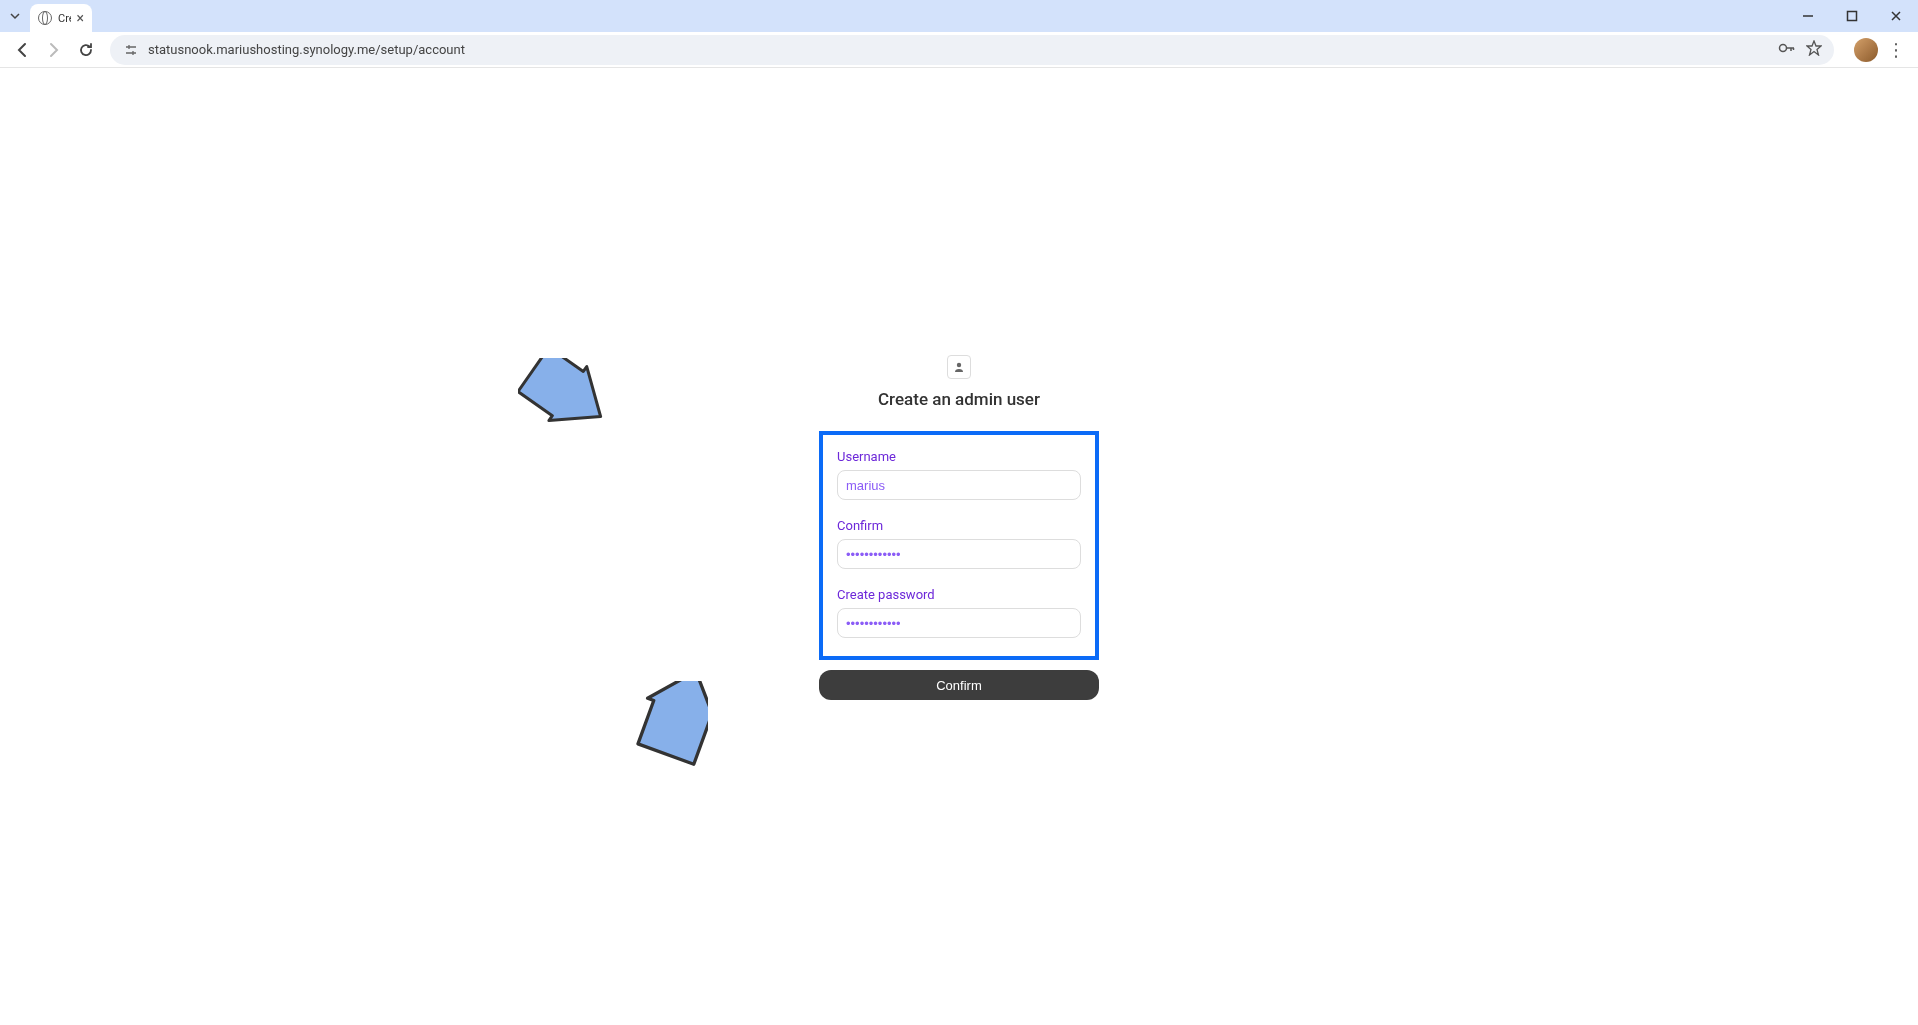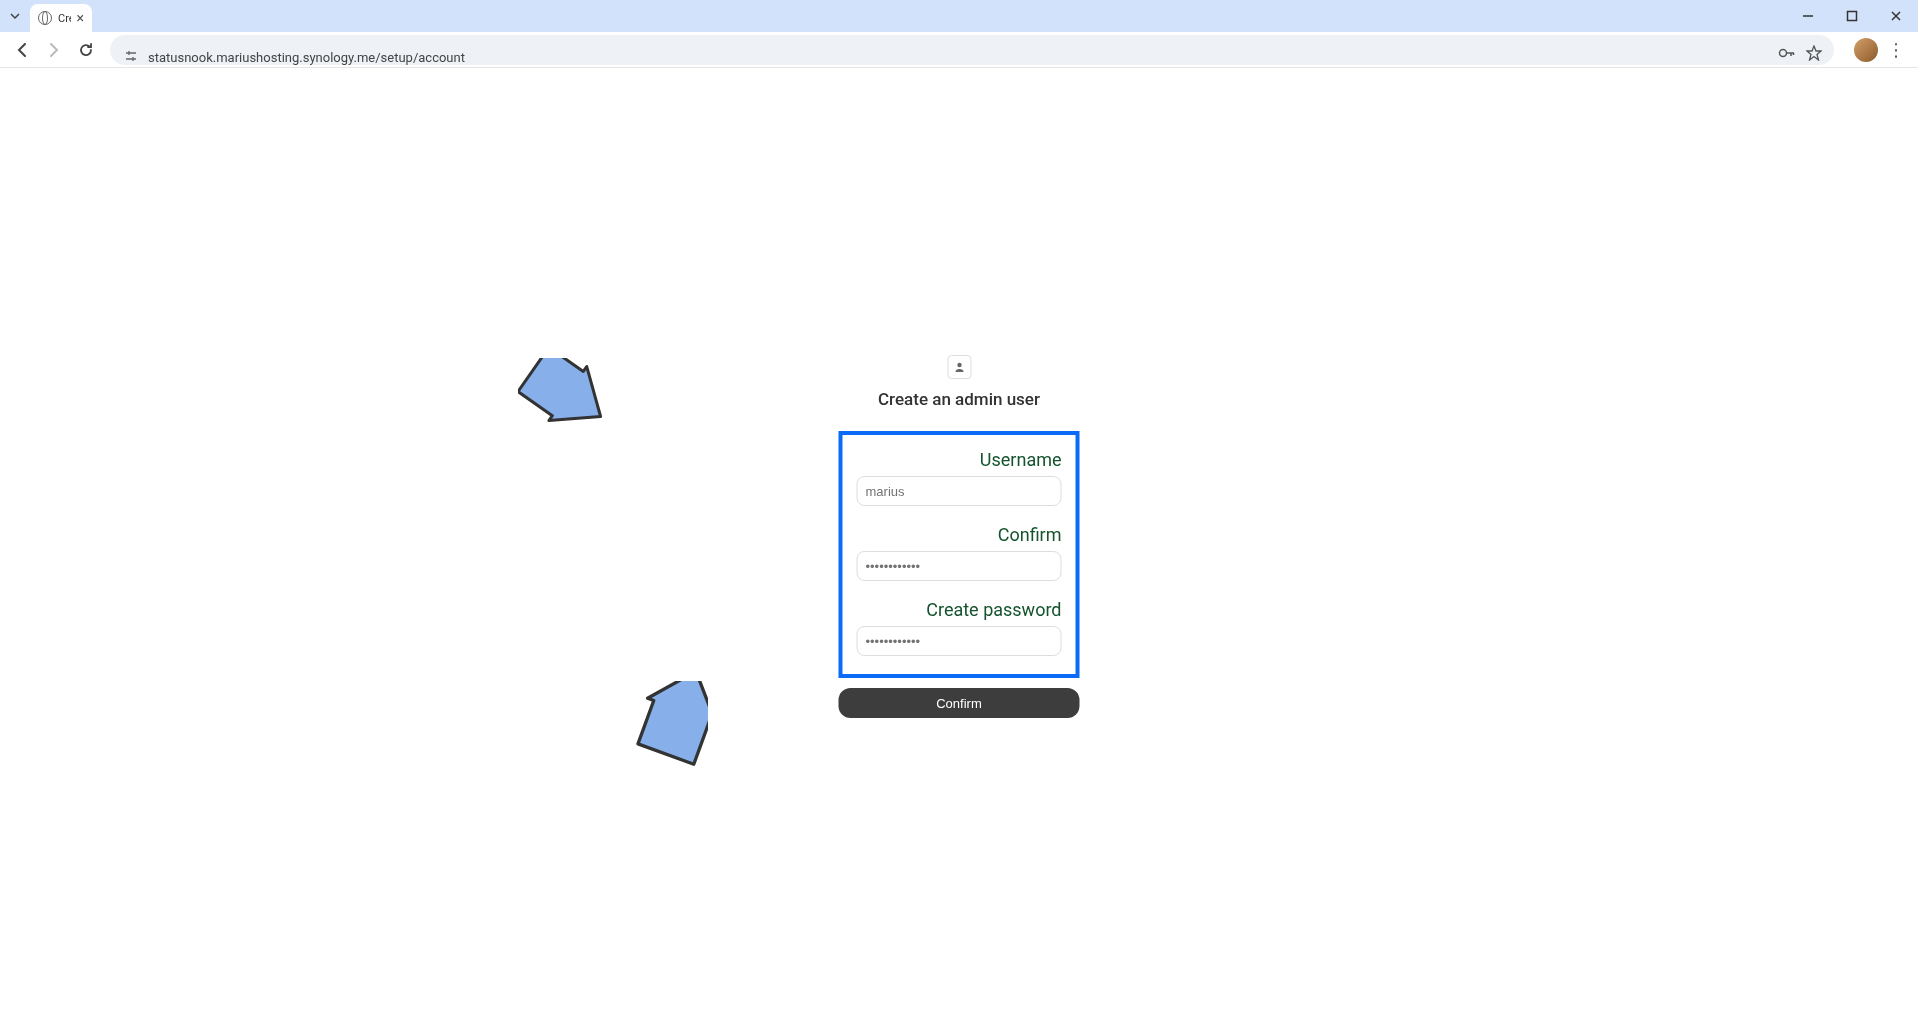--- a/index.html
+++ b/index.html
@@ -118,7 +118,7 @@
       border-radius: 18px;
       height: 30px;
       display: flex;
-      align-items: flex-end;
+      align-items: center;
       padding: 0 12px;
       margin: 0 6px;
       gap: 8px;

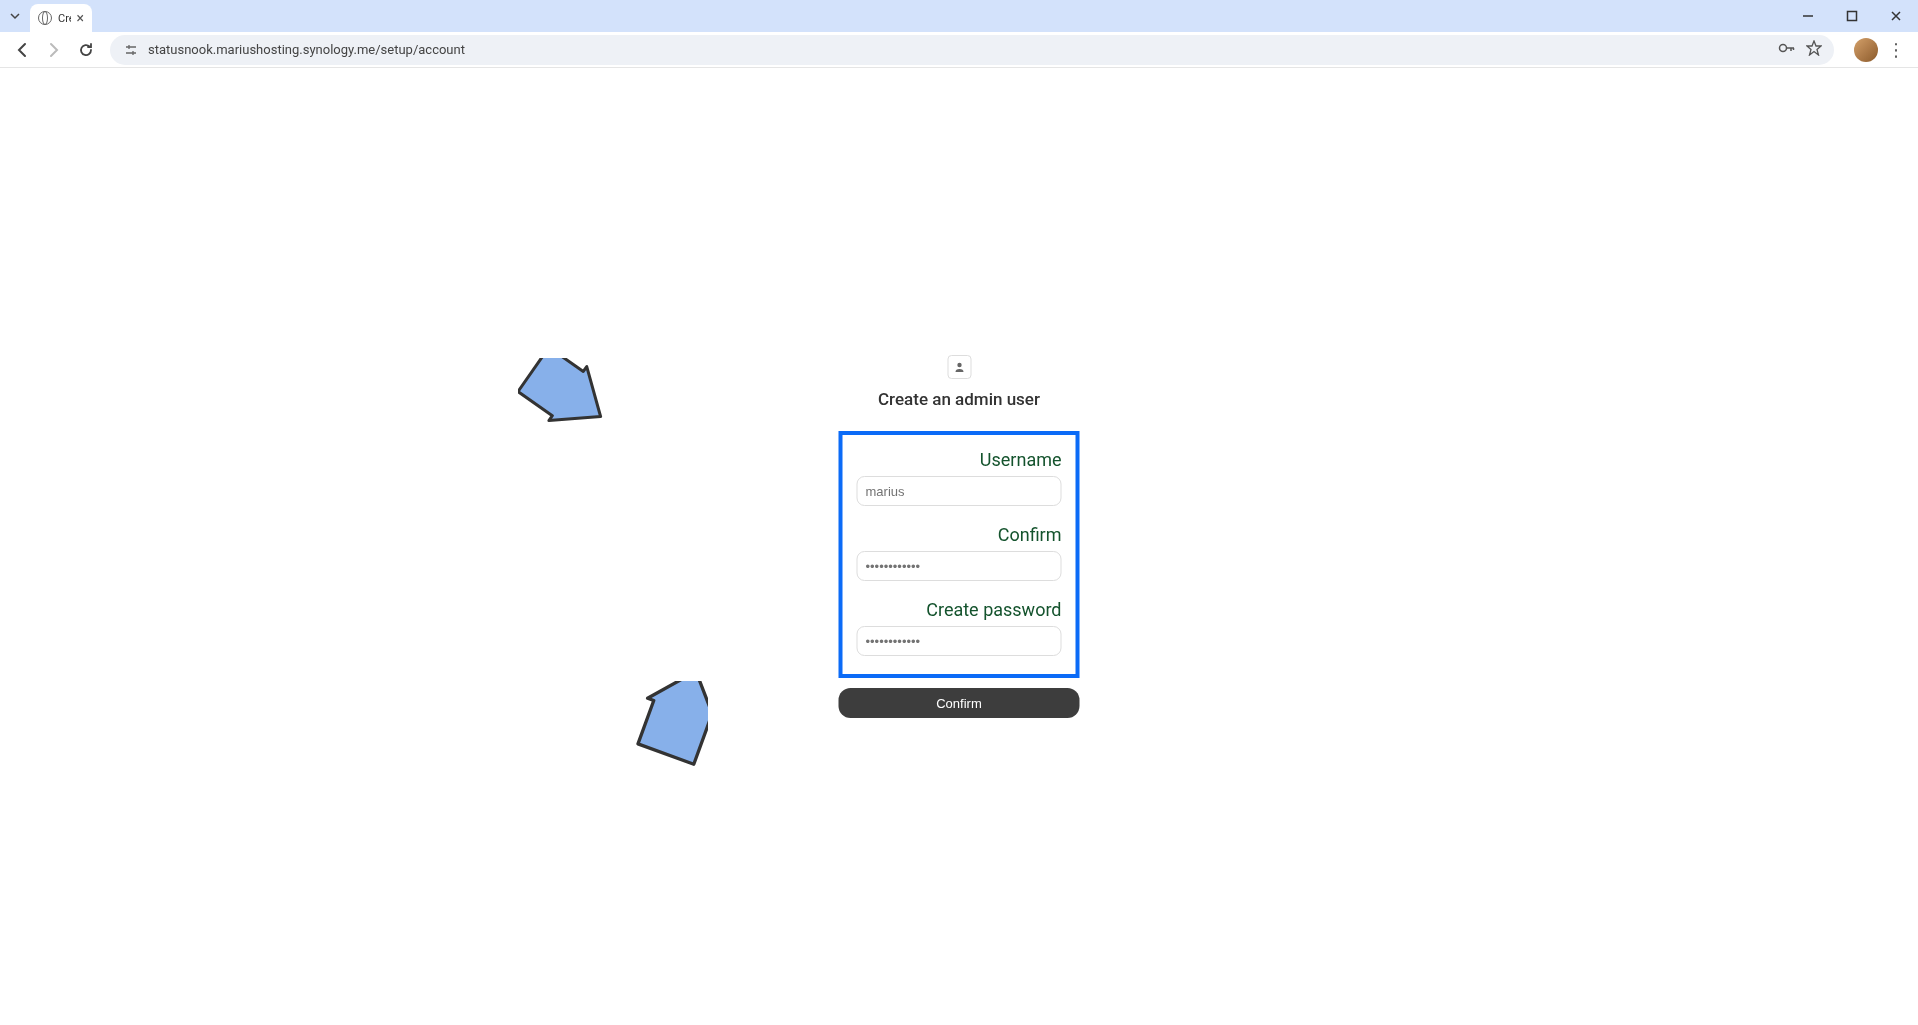--- a/index.html
+++ b/index.html
@@ -177,7 +177,7 @@
       left: 50%;
       top: 287px;
       transform: translateX(-50%);
-      width: 241px;
+      width: 280px;
     }
     .user-icon-badge {
       width: 24px;

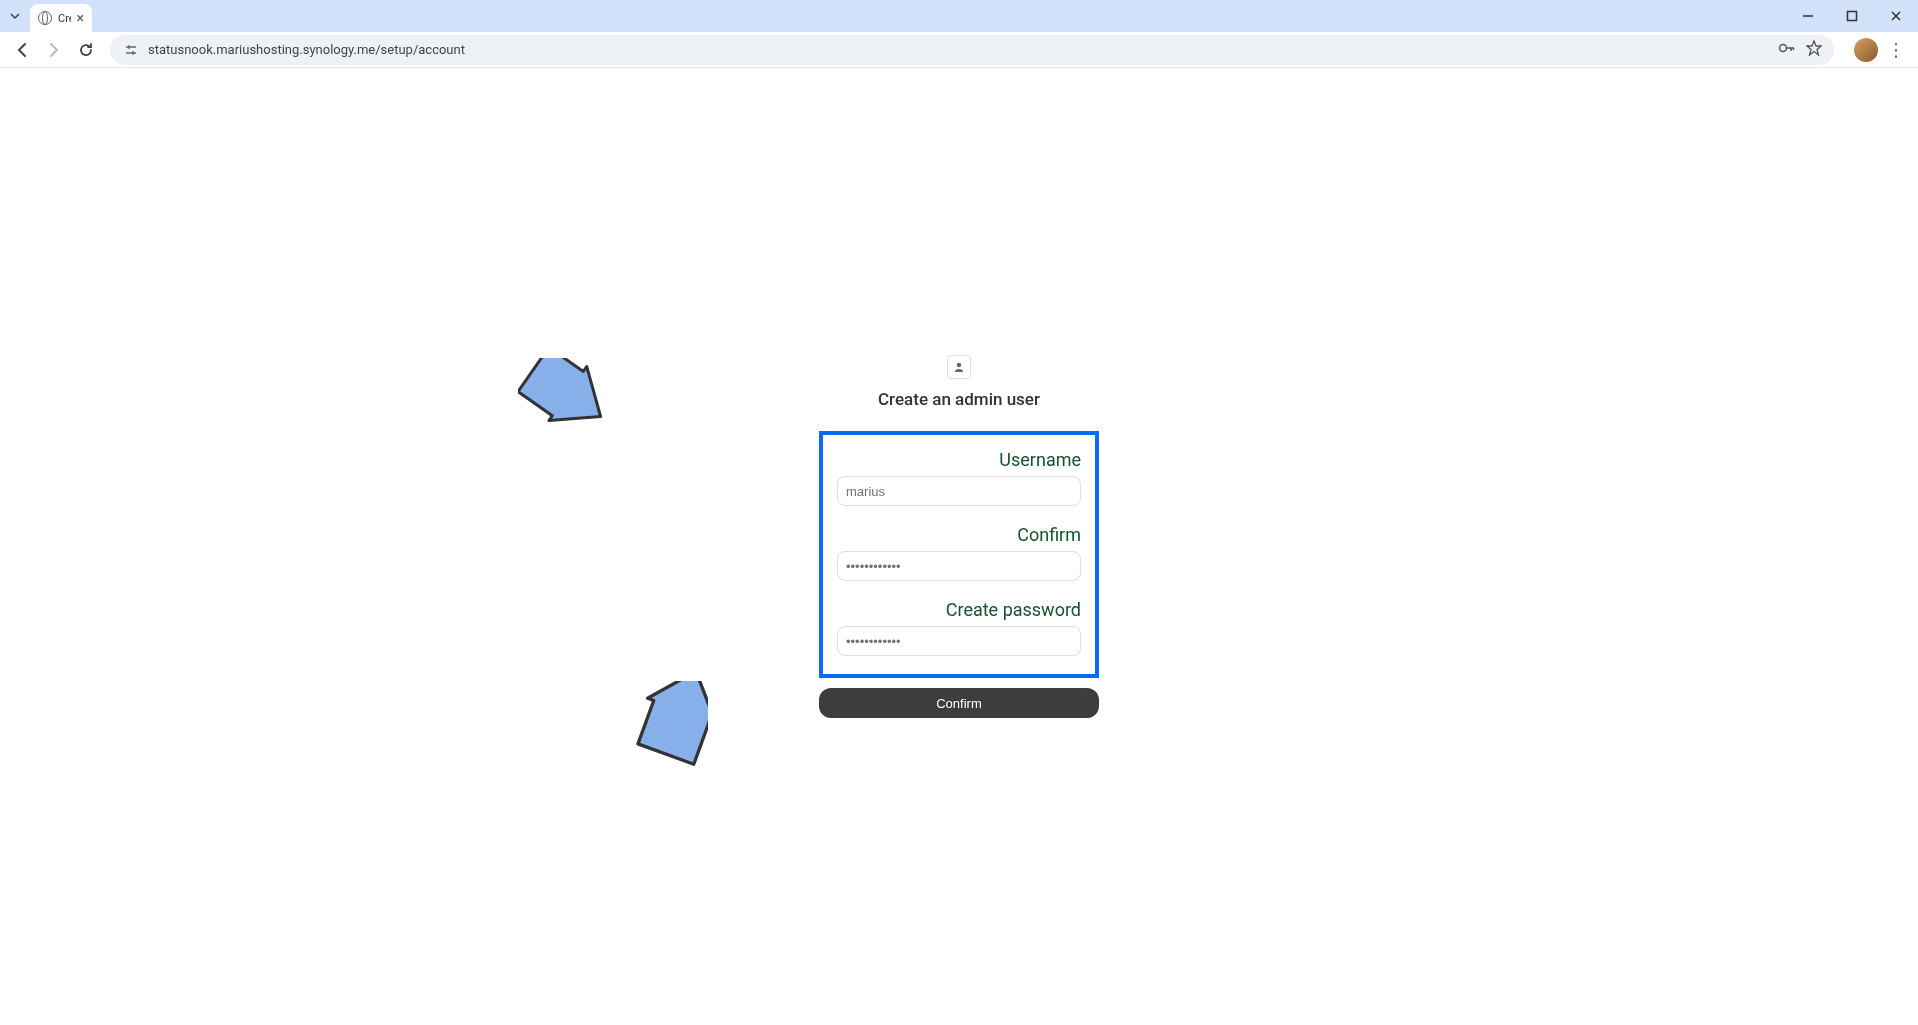--- a/index.html
+++ b/index.html
@@ -210,10 +210,9 @@
     }
     .form-label {
       display: block;
-      font-size: 18px;
-      color: #14532d;
+      font-size: 13px;
+      color: #6d28d9;
       margin-bottom: 6px;
-      text-align: right;
     }
     .form-input {
       width: 100%;

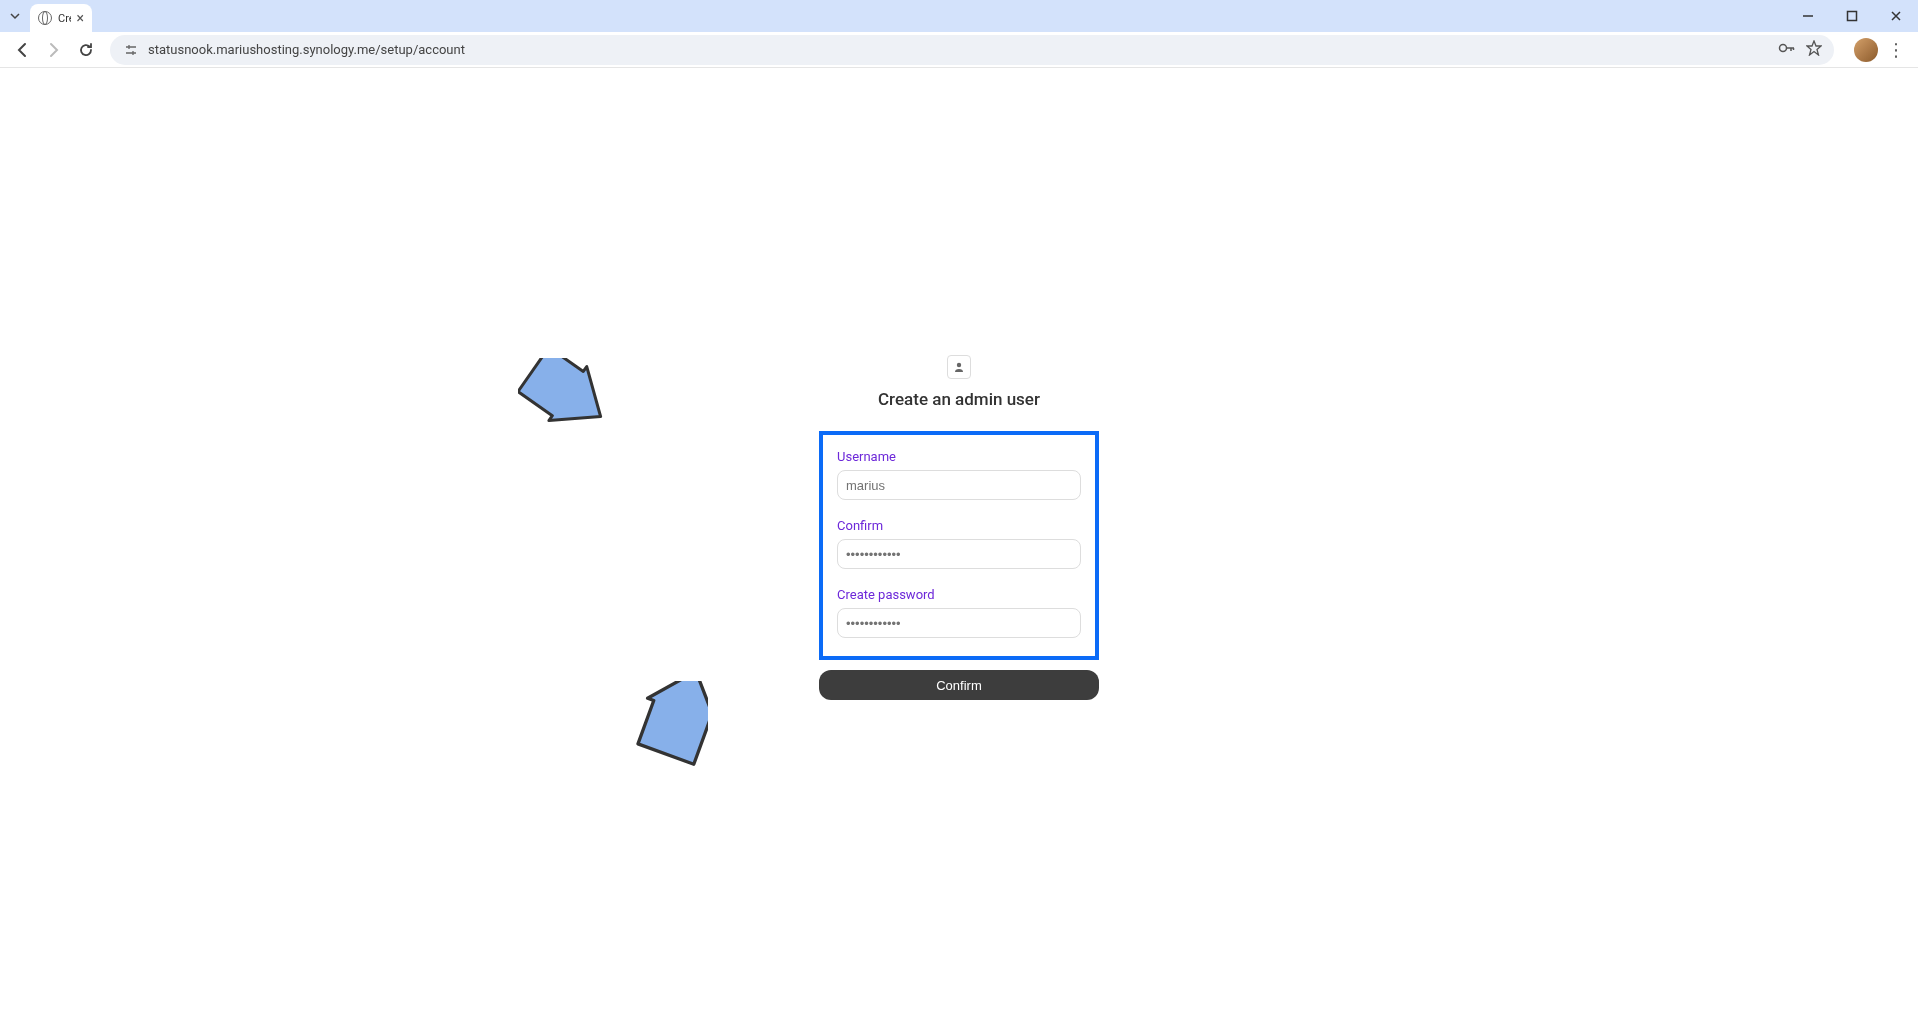--- a/index.html
+++ b/index.html
@@ -221,7 +221,7 @@
       border-radius: 8px;
       padding: 0 8px;
       font-size: 13px;
-      color: #737373;
+      color: #8b5cf6;
       background: #fff;
     }
     .confirm-btn {

